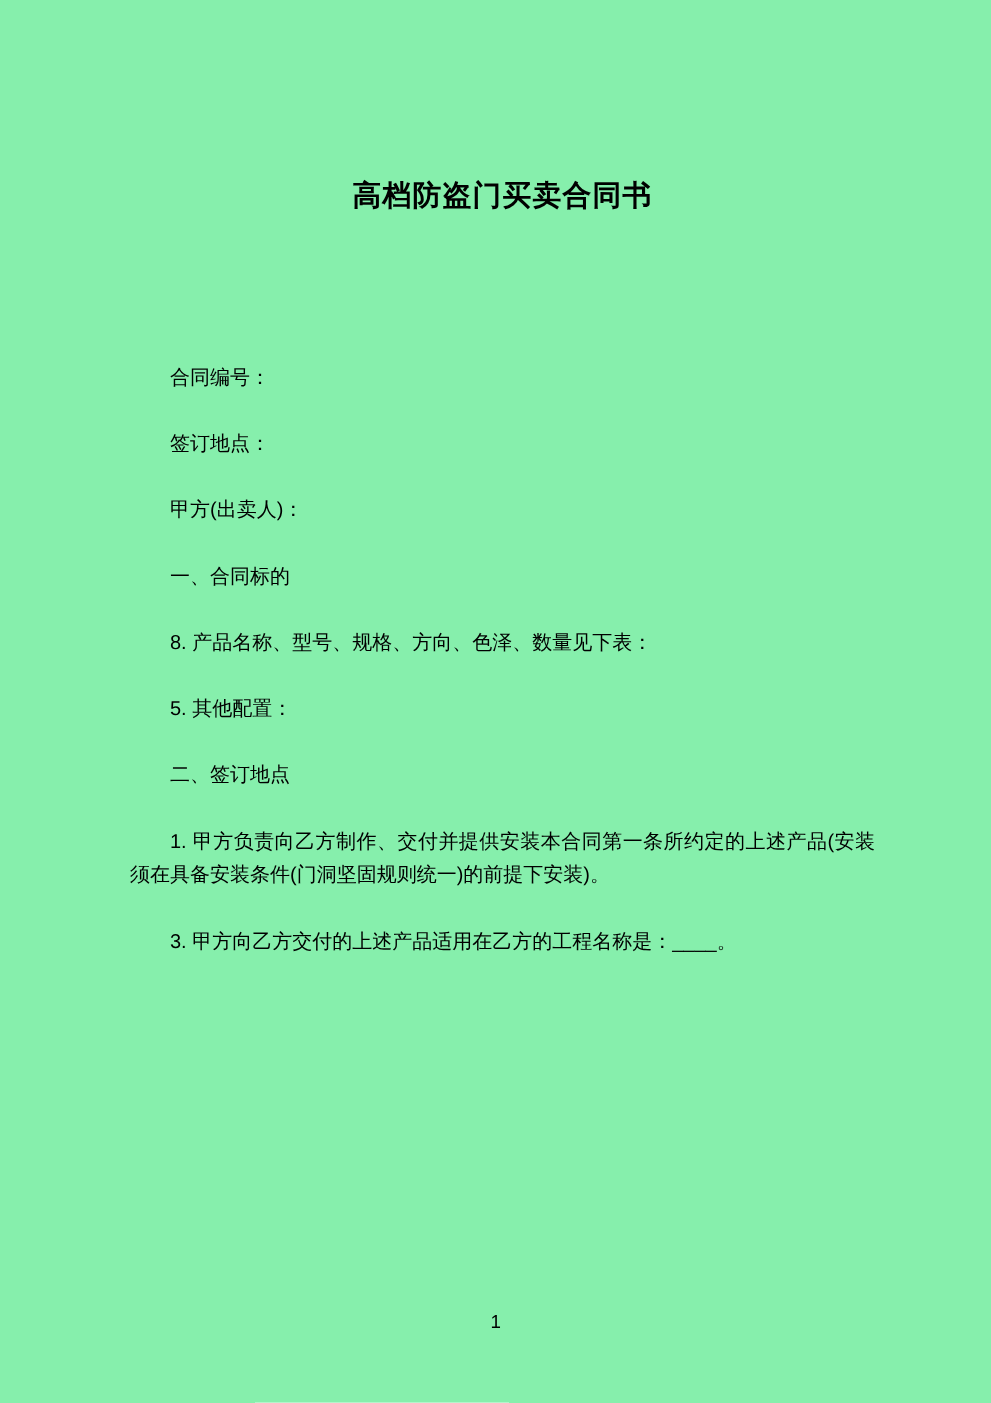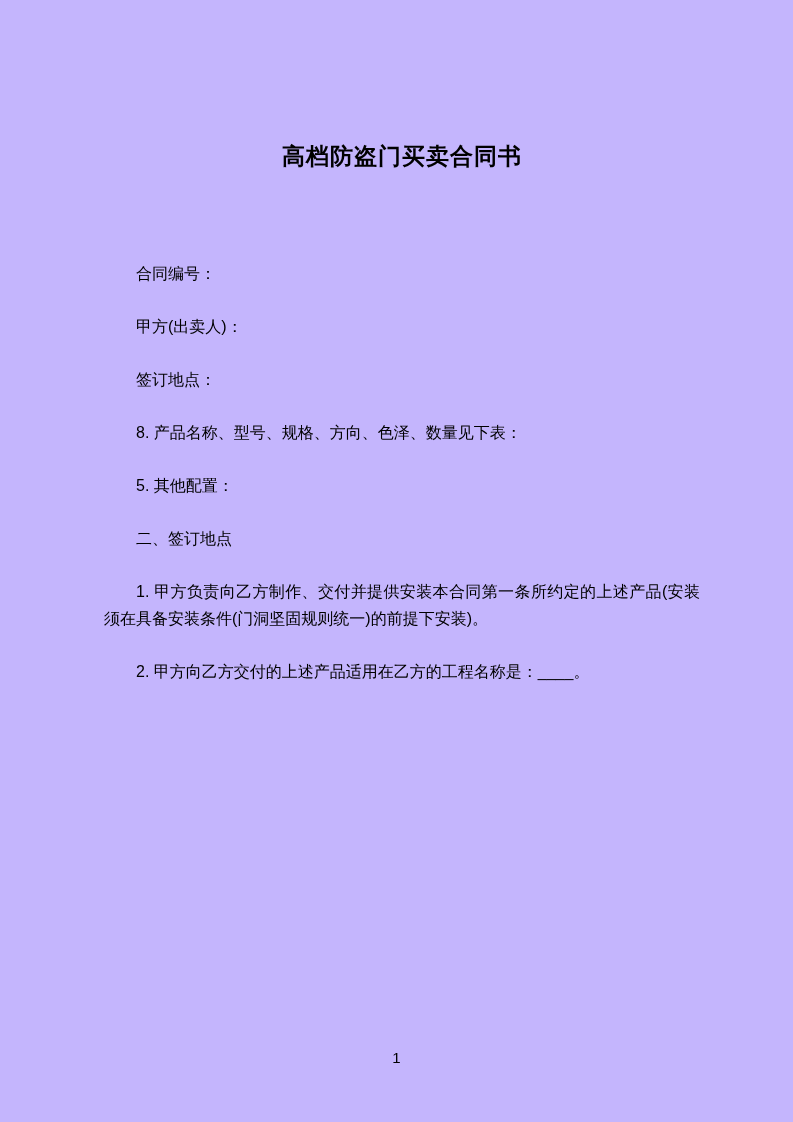--- a/index.html
+++ b/index.html
@@ -20,7 +20,7 @@
     inset: 0;
     box-sizing: border-box;
     padding: 140px 93px 2px 104px;
-    background: #c4b5fd;
+    background: #86efac;
   }
   .title {
     margin: 0;

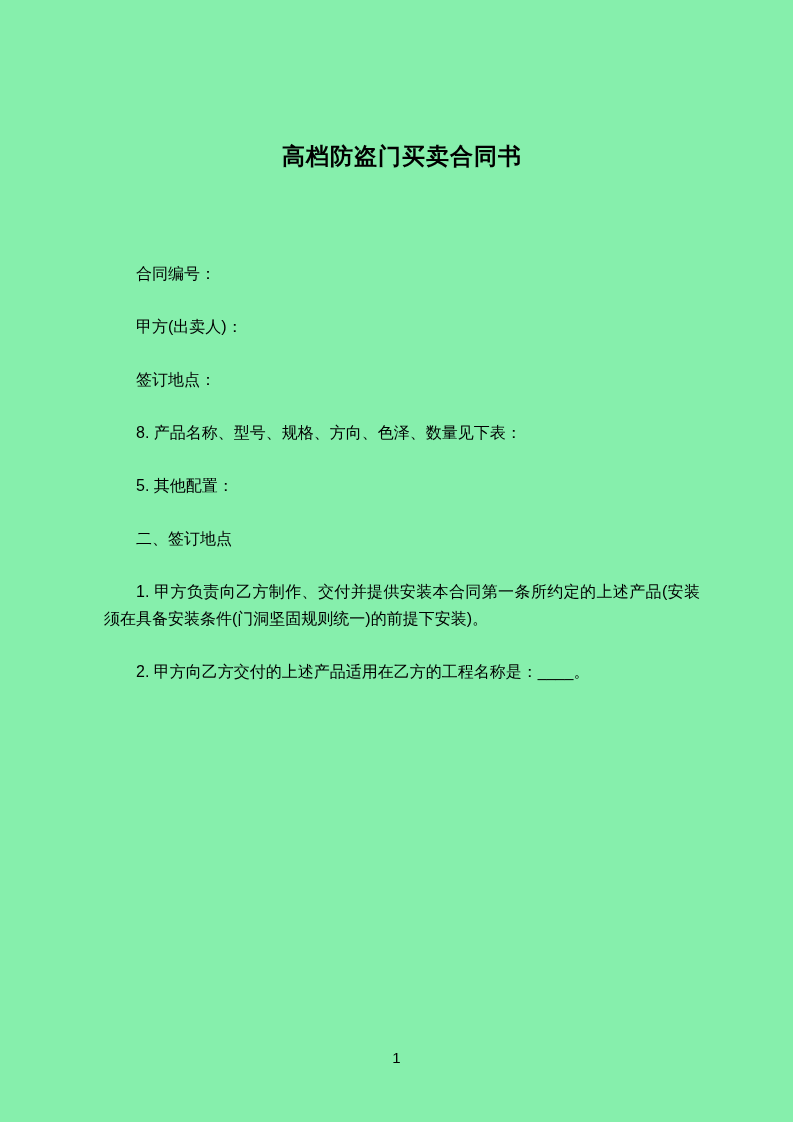--- a/index.html
+++ b/index.html
@@ -31,7 +31,7 @@
     letter-spacing: 1px;
   }
   .meta-block {
-    margin-top: 88px;
+    margin-top: 117px;
   }
   .para {
     margin: 0 0 26px 0;

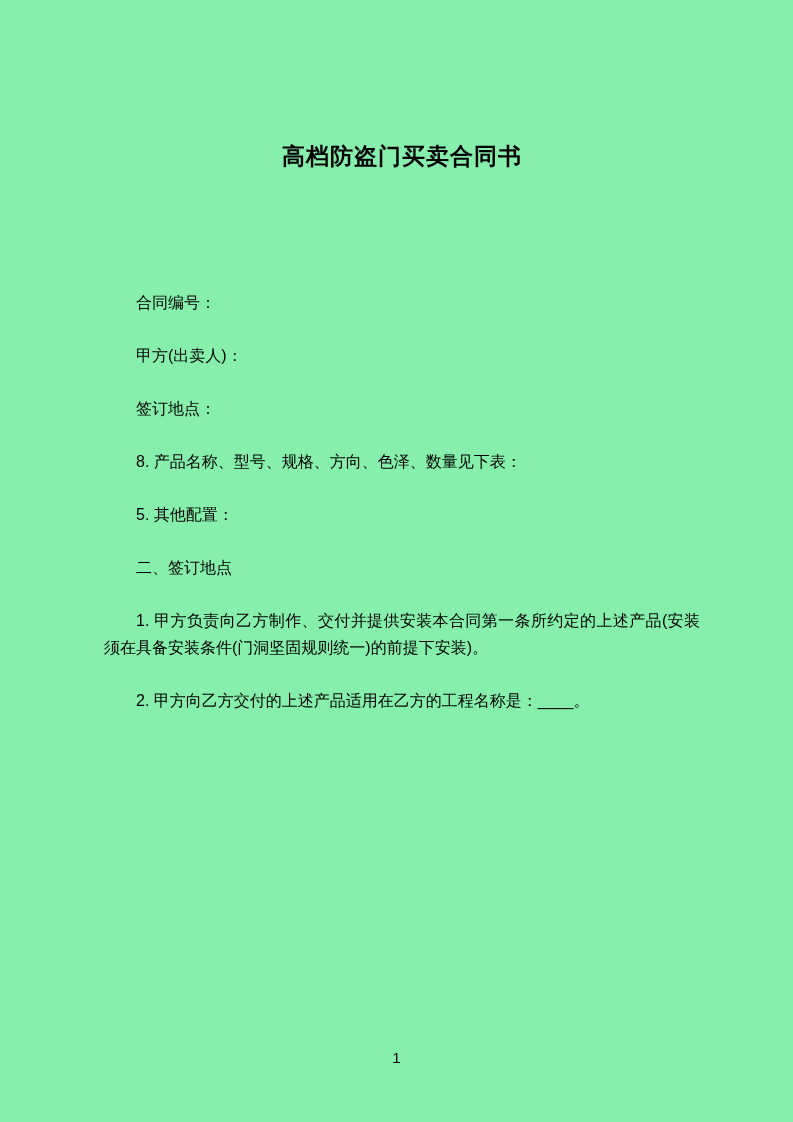--- a/index.html
+++ b/index.html
@@ -60,8 +60,8 @@
 
   <div class="meta-block">
     <p class="para">合同编号：</p>
+    <p class="para">签订地点：</p>
     <p class="para">甲方(出卖人)：</p>
-    <p class="para">签订地点：</p>
   </div>
 
 

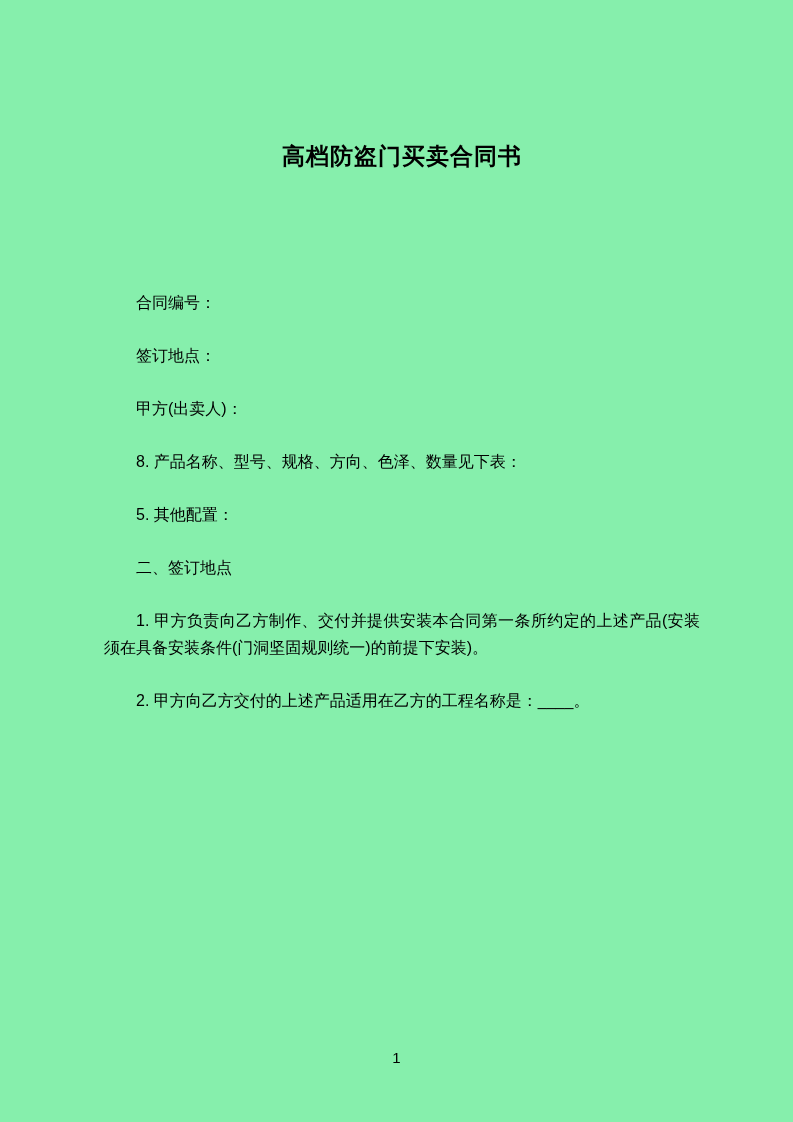--- a/index.html
+++ b/index.html
@@ -65,6 +65,7 @@
   </div>
 
 
+  <p class="para">一、合同标的</p>
 
   <p class="para">8. 产品名称、型号、规格、方向、色泽、数量见下表：</p>
 

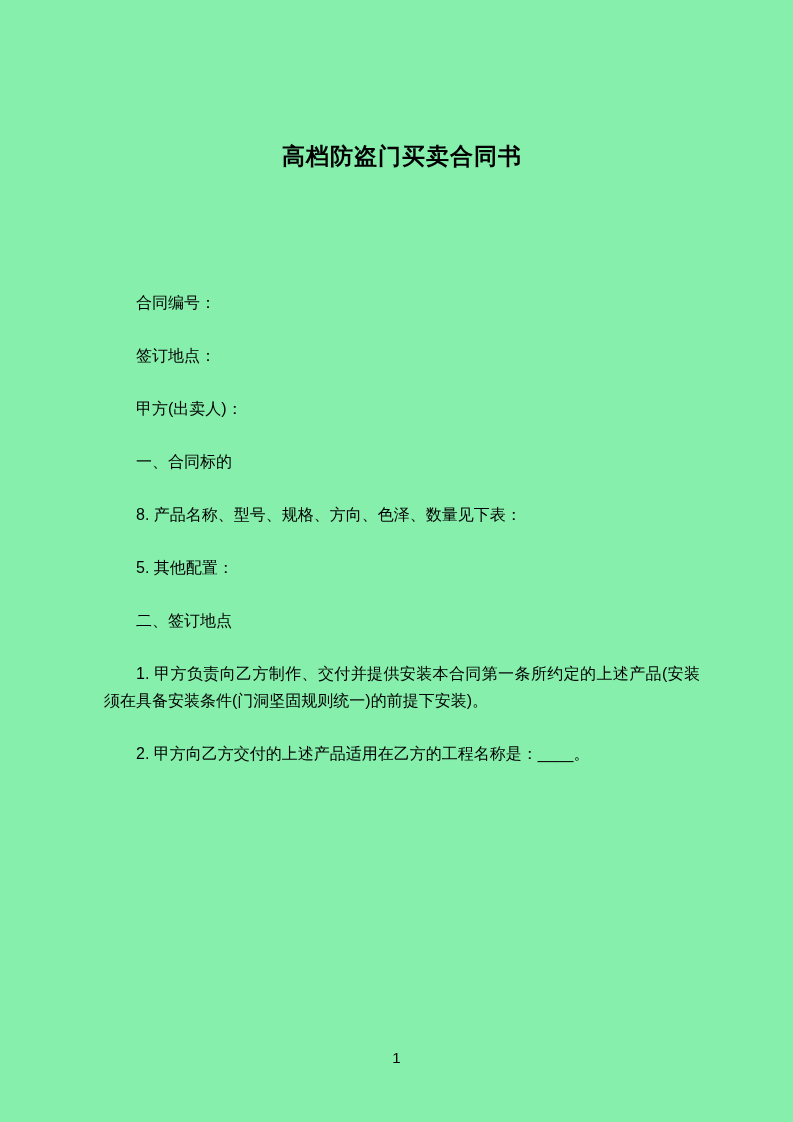--- a/index.html
+++ b/index.html
@@ -75,7 +75,7 @@
 
   <p class="para">1. 甲方负责向乙方制作、交付并提供安装本合同第一条所约定的上述产品(安装须在具备安装条件(门洞坚固规则统一)的前提下安装)。</p>
 
-  <p class="para">2. 甲方向乙方交付的上述产品适用在乙方的工程名称是：____。</p>
+  <p class="para">3. 甲方向乙方交付的上述产品适用在乙方的工程名称是：____。</p>
 
 
 </div>

